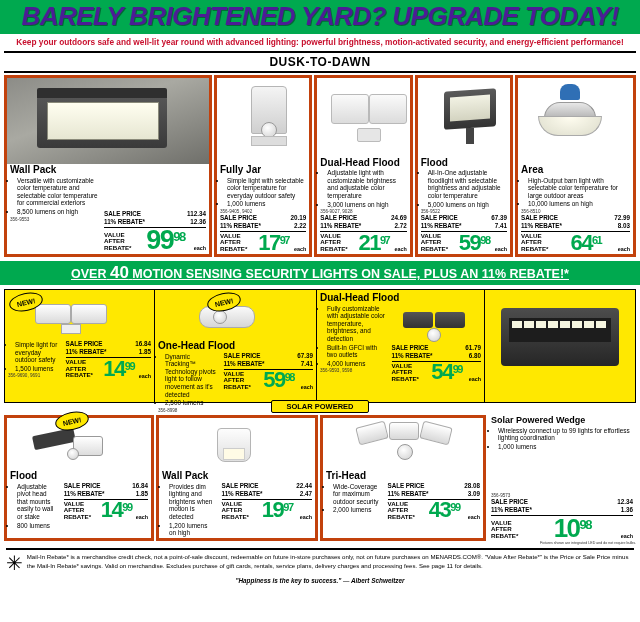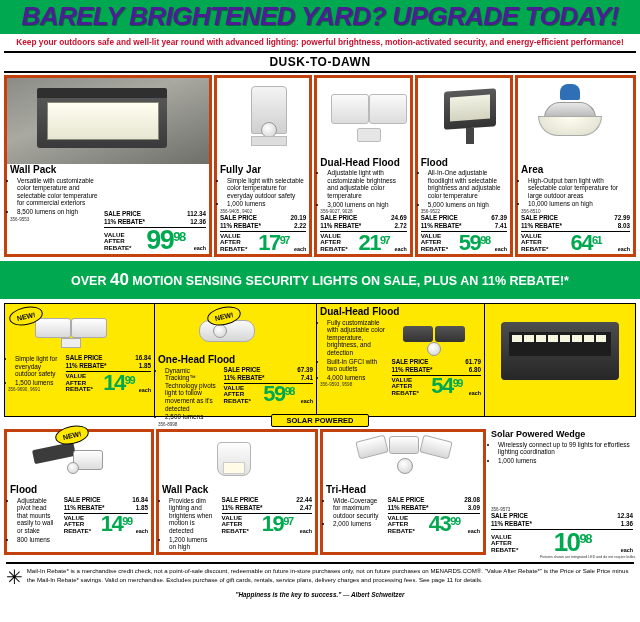--- a/index.html
+++ b/index.html
@@ -54,8 +54,9 @@
     text-align: center;
     font-weight: bold;
     font-size: 12.5px;
-    padding: 9px 0;
+    padding: 2px 0;
     margin: 4px 0 4px 0;
+    text-decoration: underline;
   }
   .green-bar .big { font-size: 17px; }
 

